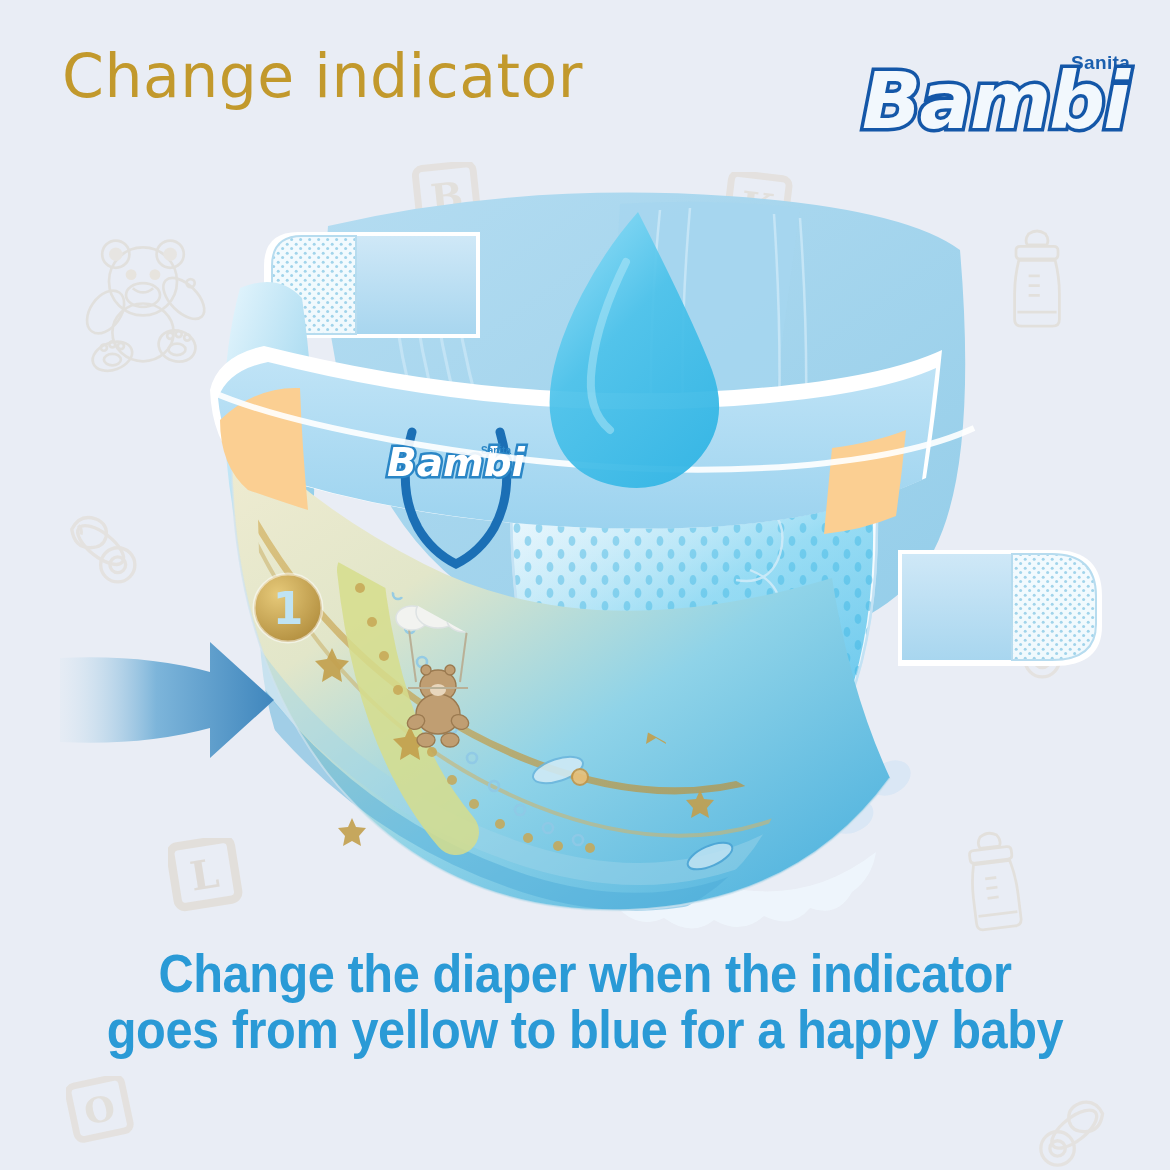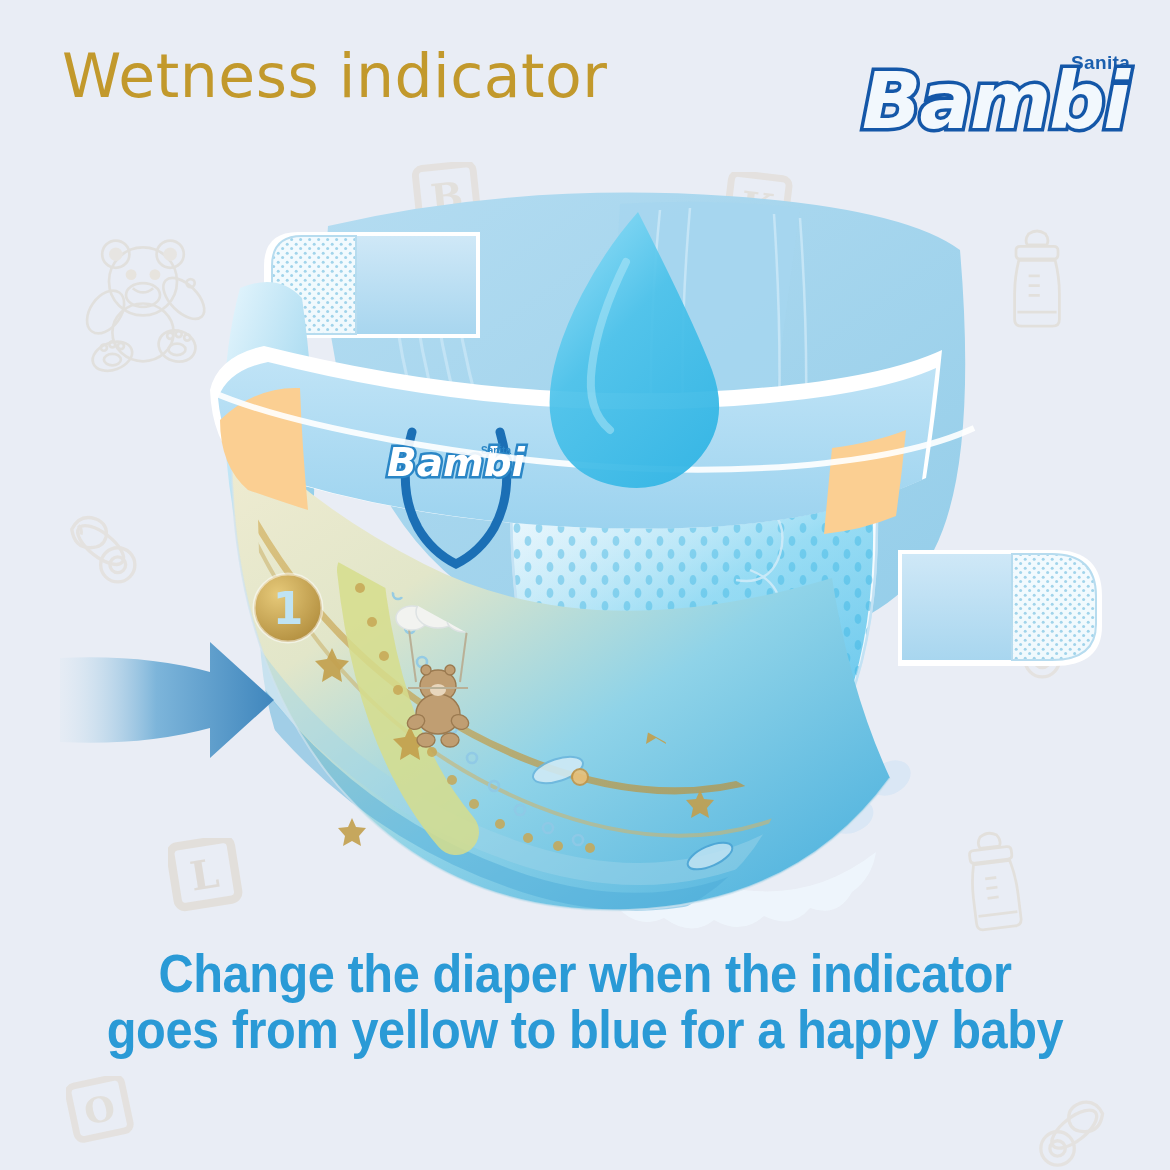--- a/index.html
+++ b/index.html
@@ -198,7 +198,7 @@
     </svg>
   </div>
 
-  <div class="title">Wetness indicator</div>
+  <div class="title">Change indicator</div>
 
   <div class="brand">
     <div class="sanita">Sanita.</div>

